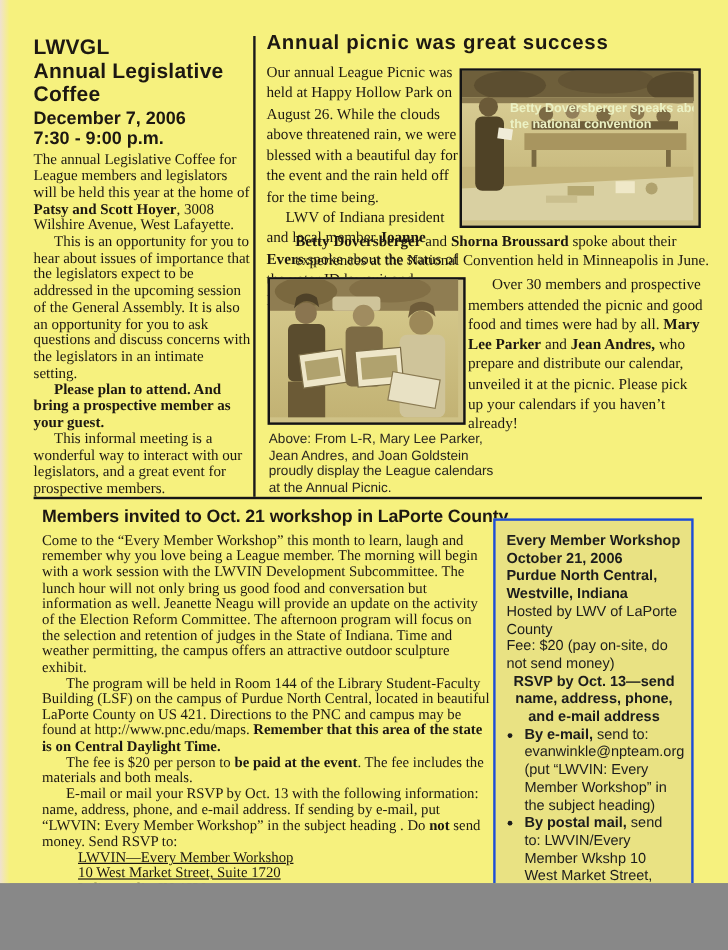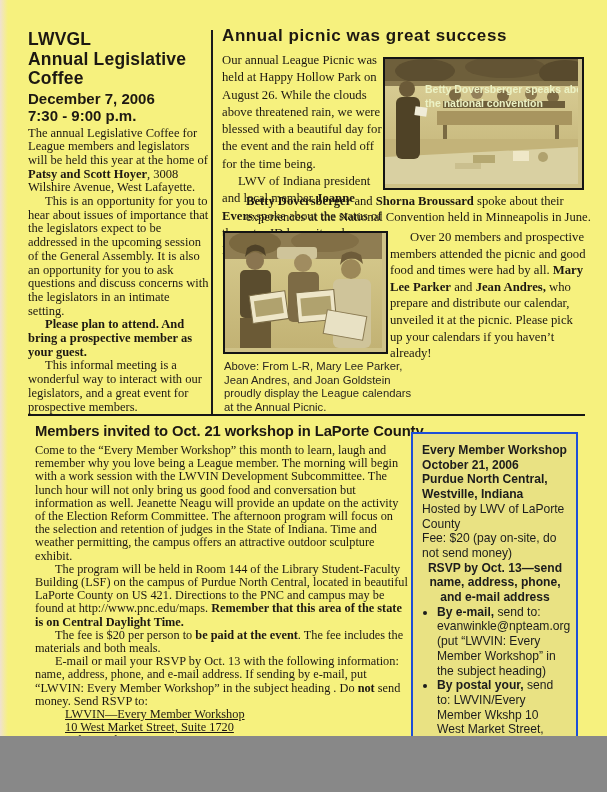--- a/index.html
+++ b/index.html
@@ -178,7 +178,7 @@
     </svg>
   </div>
 
-  <div class="rc-block3"><span>Over 20 members and prospective members attended the picnic and good food and times were had by all.  </span><span class="b">Mary Lee Parker</span><span> and </span><span class="b">Jean Andres,</span><span> who prepare and distribute our calendar, unveiled it at the picnic.  Please pick up your calendars if you haven’t already!</span></div>
+  <div class="rc-block3"><span>Over 30 members and prospective members attended the picnic and good food and times were had by all.  </span><span class="b">Mary Lee Parker</span><span> and </span><span class="b">Jean Andres,</span><span> who prepare and distribute our calendar, unveiled it at the picnic.  Please pick up your calendars if you haven’t already!</span></div>
 
   <div class="photo2-caption">Above: From L-R, Mary Lee Parker, Jean Andres, and Joan Goldstein proudly display the League calendars at the Annual Picnic.</div>
 

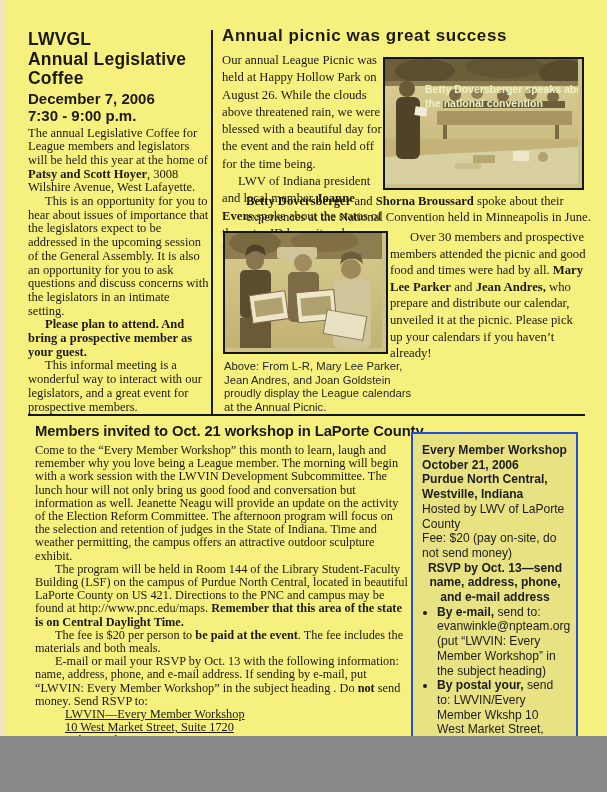--- a/index.html
+++ b/index.html
@@ -210,7 +210,7 @@
     <div class="sb-line sb-rsvp">RSVP by Oct. 13—send name, address, phone, and e-mail address</div>
     <ul class="sb-bullets">
       <li><span class="b">By e-mail,</span><span> send to: evanwinkle@npteam.org (put “LWVIN: Every Member Workshop” in the subject heading)</span></li>
-      <li><span class="b">By postal your,</span><span> send to: LWVIN/Every Member Wkshp 10 West Market Street, Suite 1720 Indianapolis, IN 4620</span></li>
+      <li><span class="b">By postal mail,</span><span> send to: LWVIN/Every Member Wkshp 10 West Market Street, Suite 1720 Indianapolis, IN 4620</span></li>
     </ul>
   </div>
 

